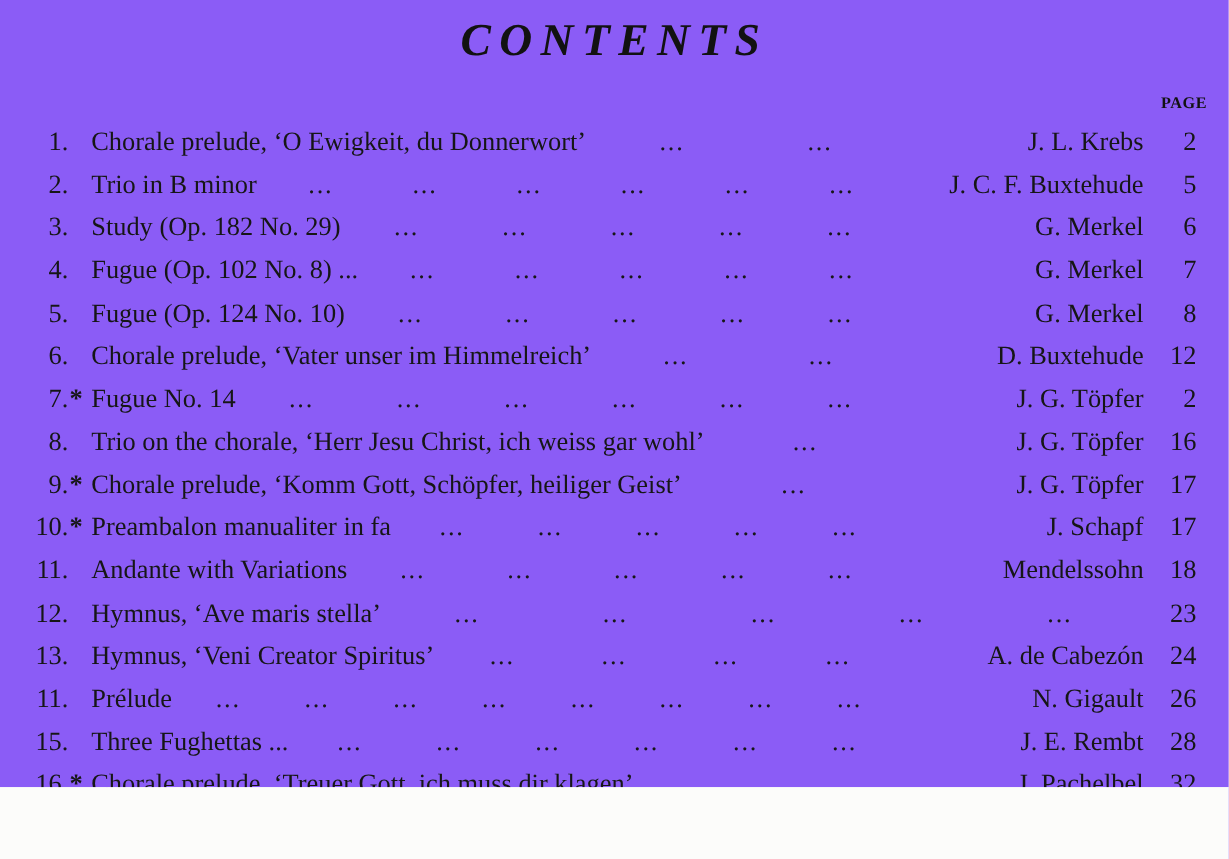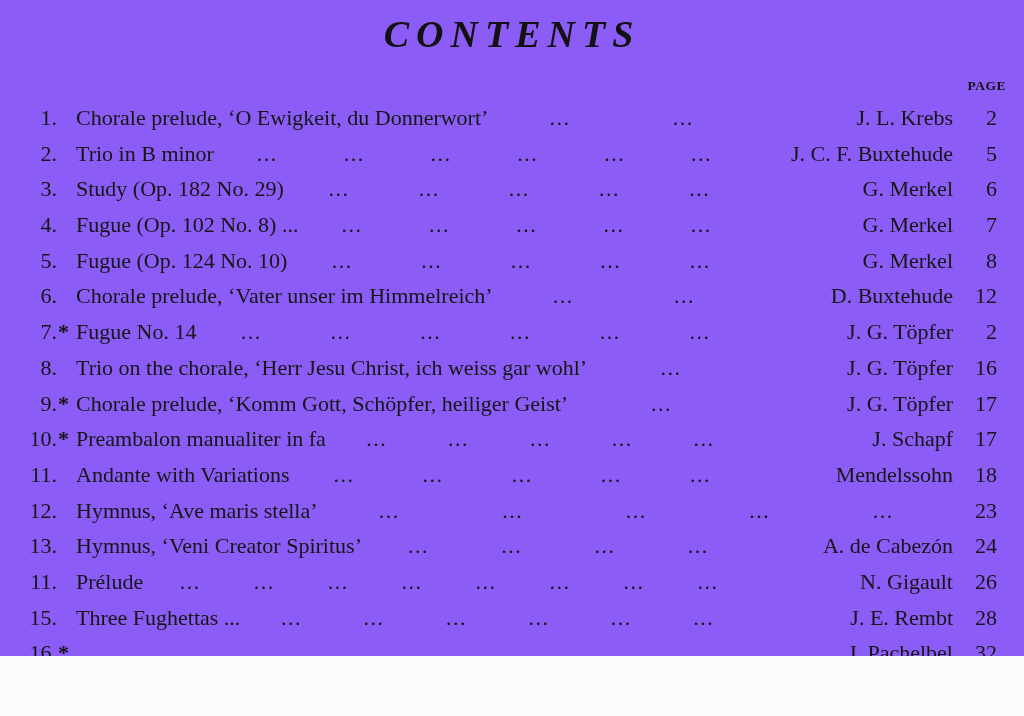--- a/index.html
+++ b/index.html
@@ -367,6 +367,7 @@
     <span class="cell-num">16.</span>
     <span class="cell-ast">*</span>
     <span class="cell-title">
+      <span class="title-text">Chorale prelude, ‘Treuer Gott, ich muss dir klagen’</span>
       <span class="leaders">
             <span class="dots">...</span>
             <span class="dots">...</span>

